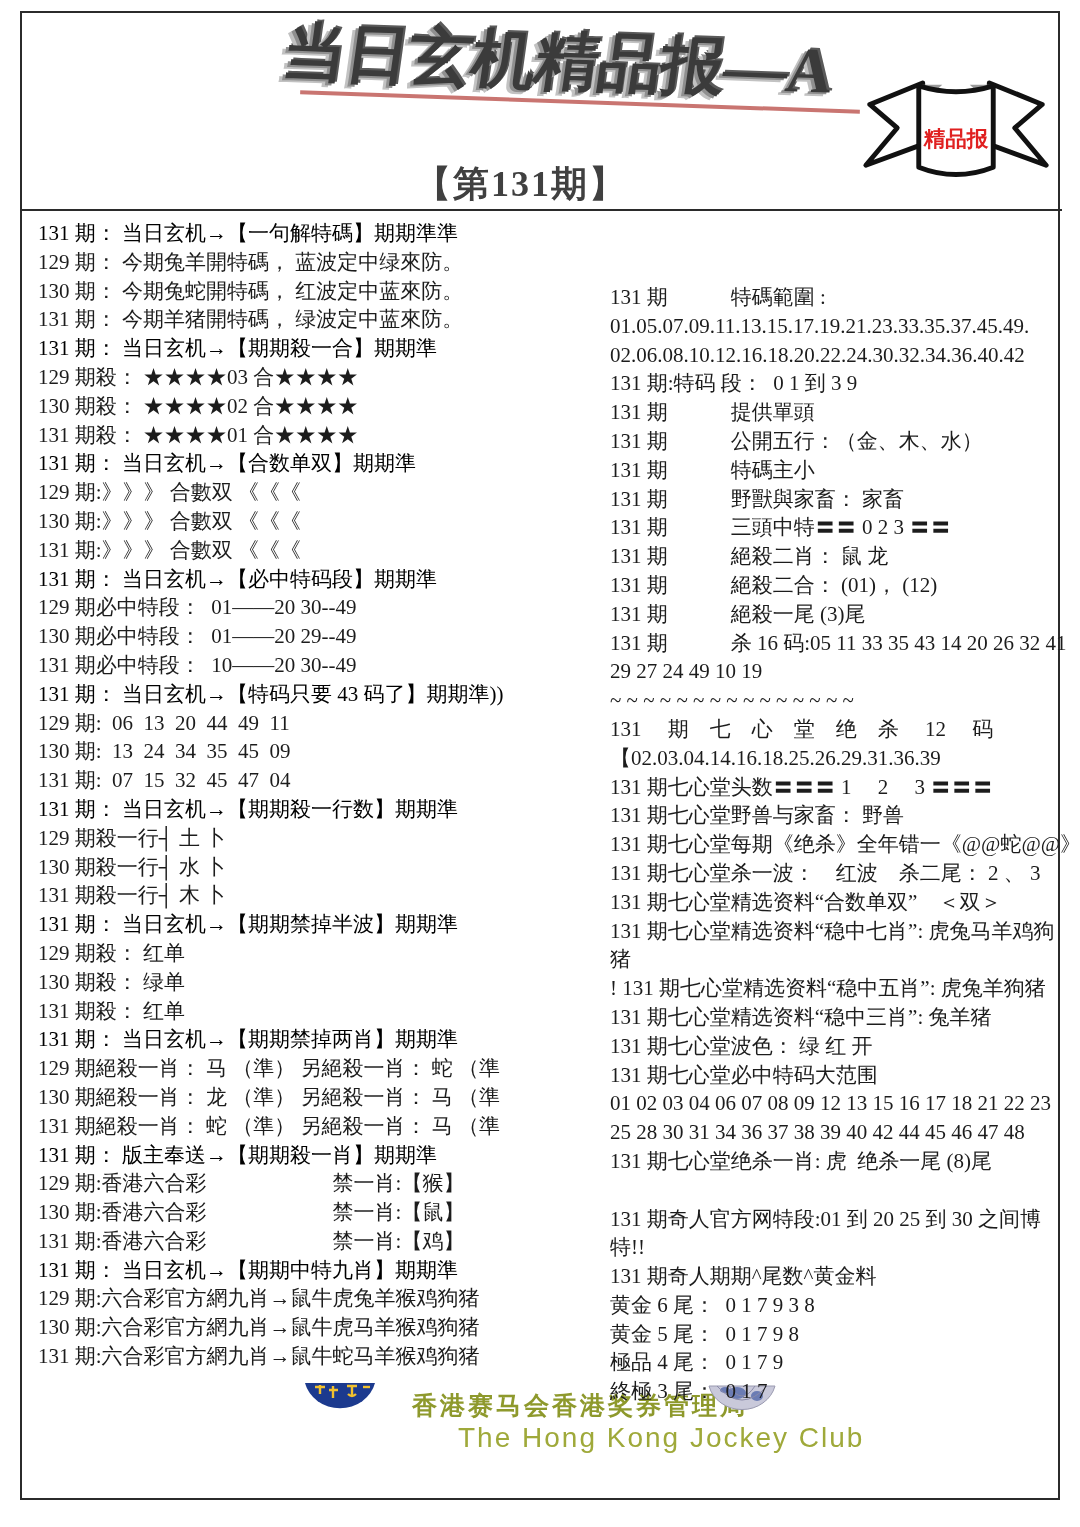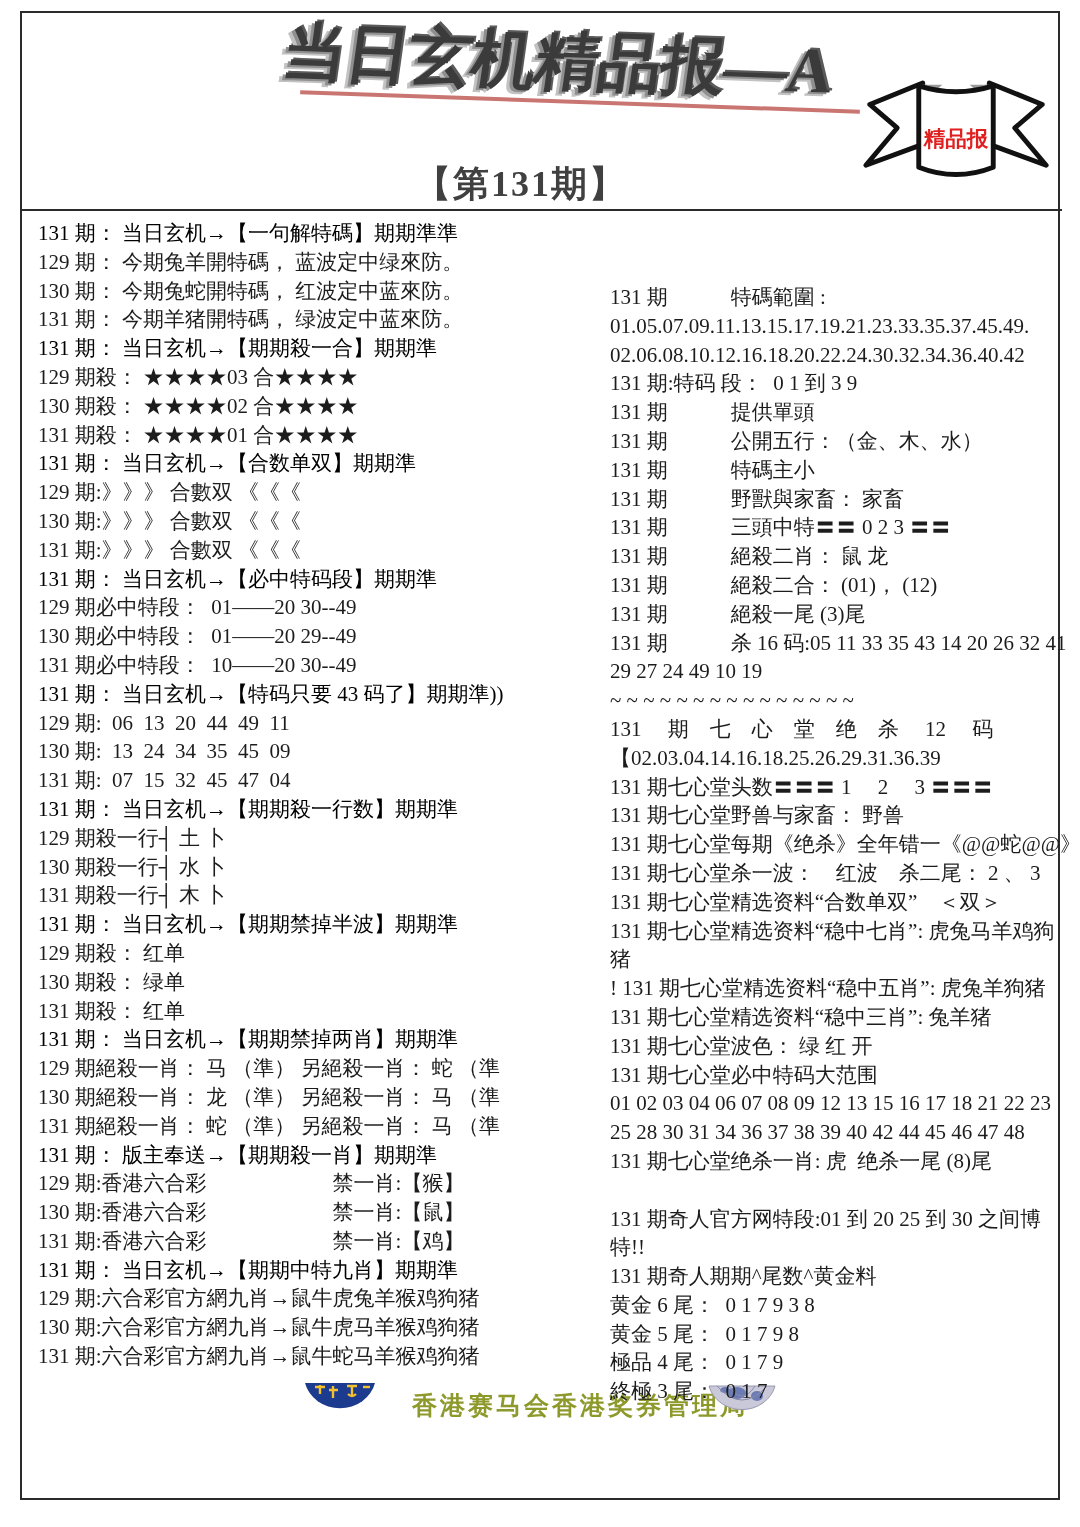--- a/index.html
+++ b/index.html
@@ -76,6 +76,7 @@
     <path d="M10,2 Q35,30 60,2 M22,2 Q35,22 48,2" fill="none" stroke="#8a8aa8" stroke-width="1"></path>
   </svg>
 
+  <div class="footer-en">The Hong Kong Jockey Club</div>
 </div>
 
 </body></html>

